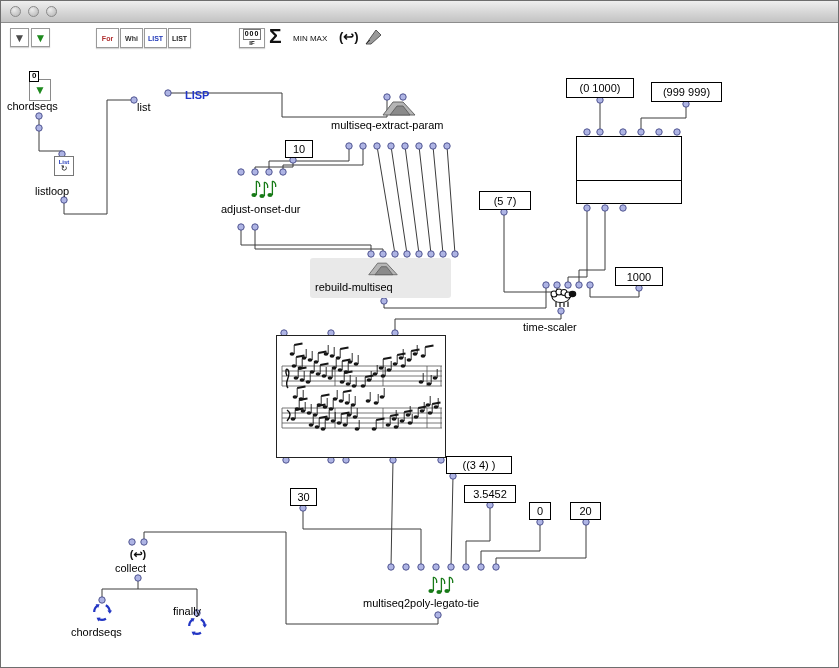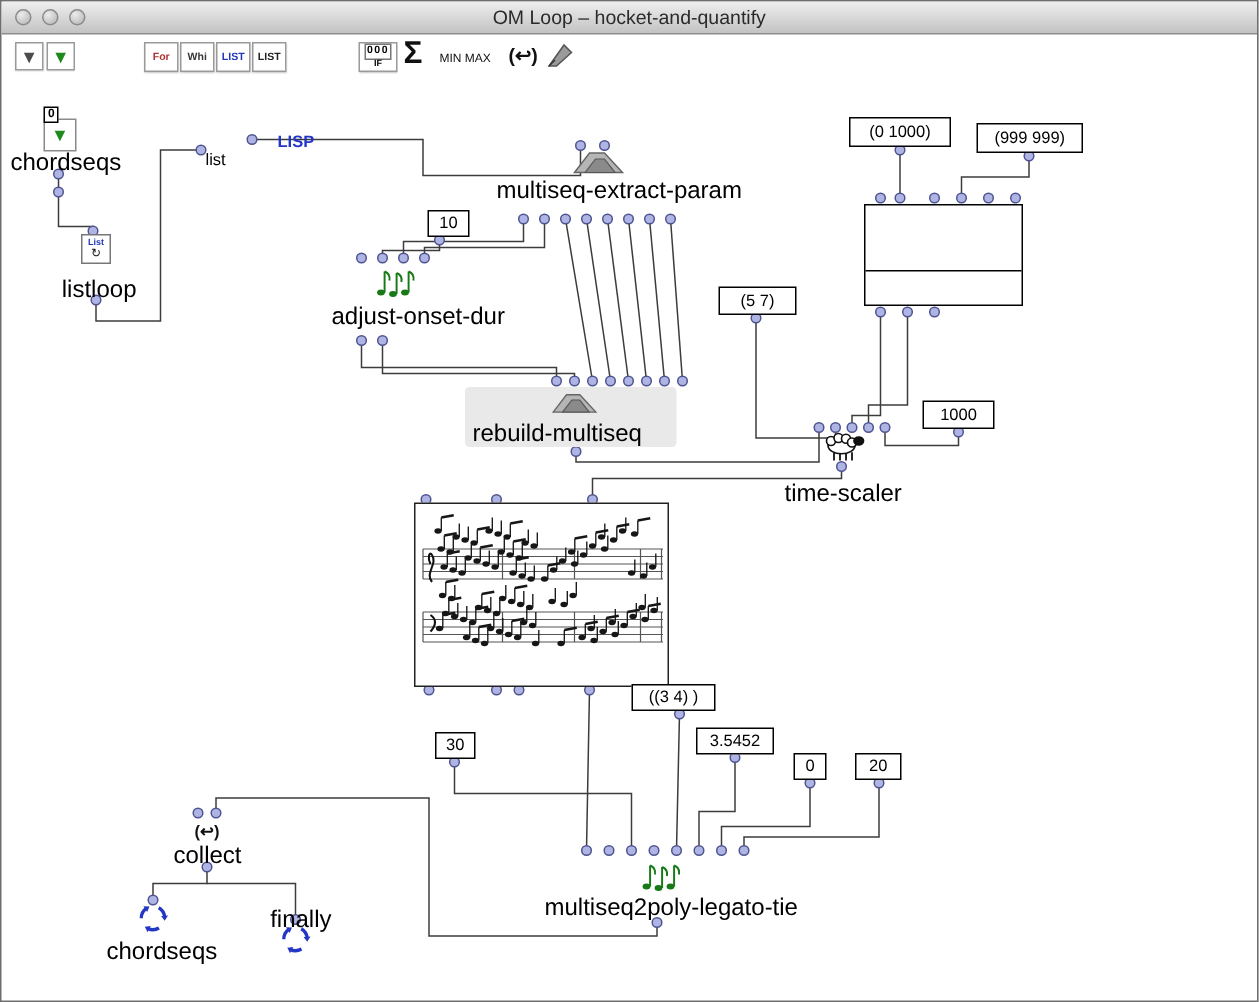--- a/index.html
+++ b/index.html
@@ -65,7 +65,6 @@
       <span class="light"></span>
       <span class="light"></span>
     </div>
-    <div class="title">OM Loop – hocket-and-quantify</div>
   </div>
 
   <svg id="cords">

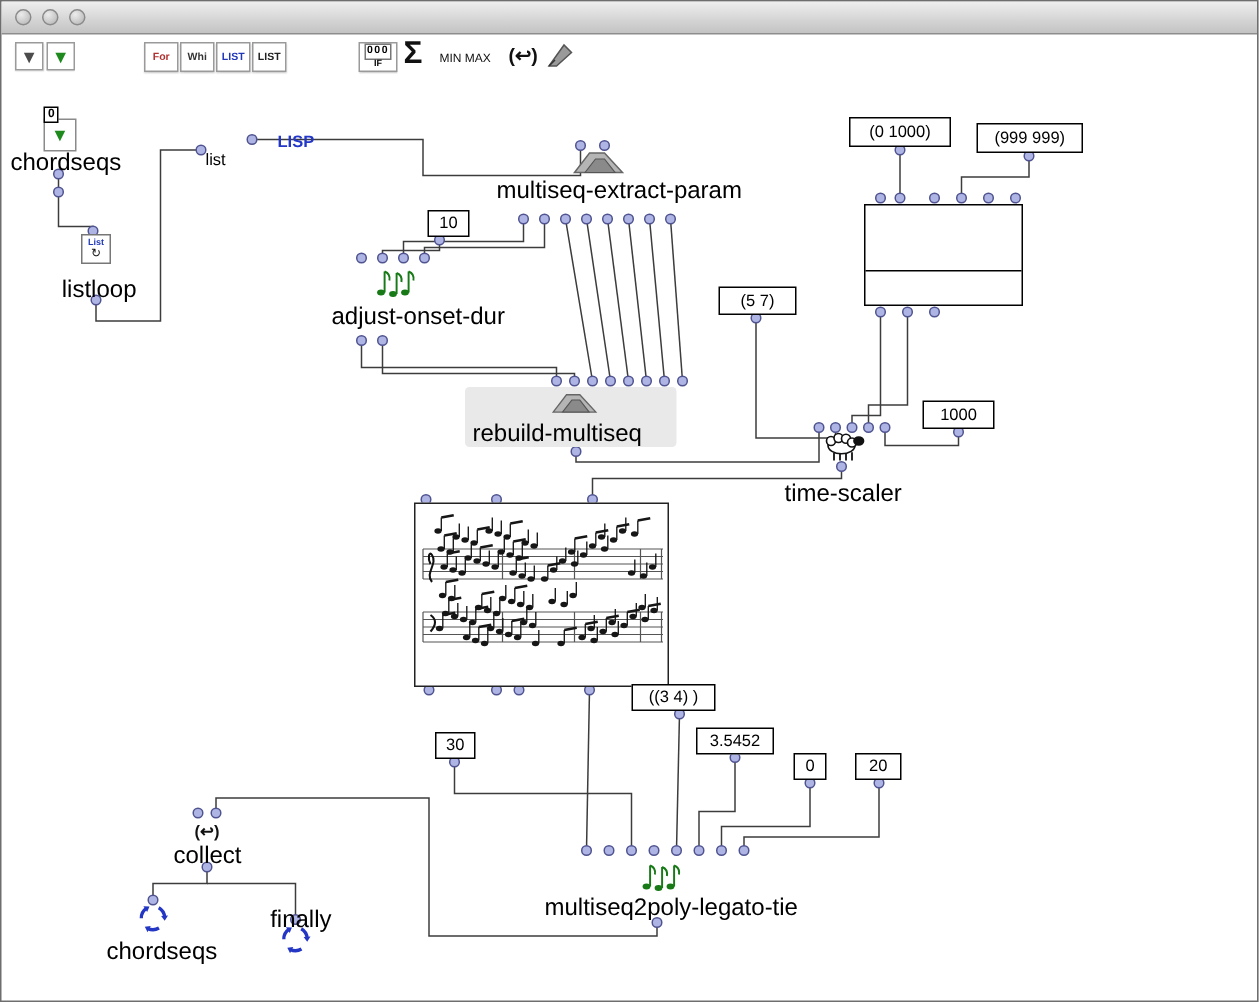--- a/index.html
+++ b/index.html
@@ -26,7 +26,7 @@
   #cords polyline{fill:none;stroke:#3c3c3c;stroke-width:1;}
   .port{fill:#aeb4e4;stroke:#4f5490;stroke-width:1;}
   .vbox{position:absolute;background:#fff;border:1px solid #000;font-size:11px;color:#000;display:flex;align-items:center;justify-content:center;z-index:4;box-sizing:border-box;white-space:pre;}
-  .nlabel{position:absolute;font-size:16px;color:#000;text-align:right;white-space:nowrap;z-index:3;}
+  .nlabel{position:absolute;font-size:11px;color:#000;text-align:left;white-space:nowrap;z-index:3;}
   .icon{position:absolute;z-index:3;display:flex;align-items:center;justify-content:center;}
   .badge{position:absolute;left:2px;top:-2px;background:#fff;border:1px solid #000;font-size:8px;font-weight:bold;padding:0 2px;line-height:1.1;z-index:4;}
   .greenbox{width:20px;height:20px;margin-top:6px;background:#fff;border:1px solid #8a8a8a;display:flex;align-items:center;justify-content:center;}

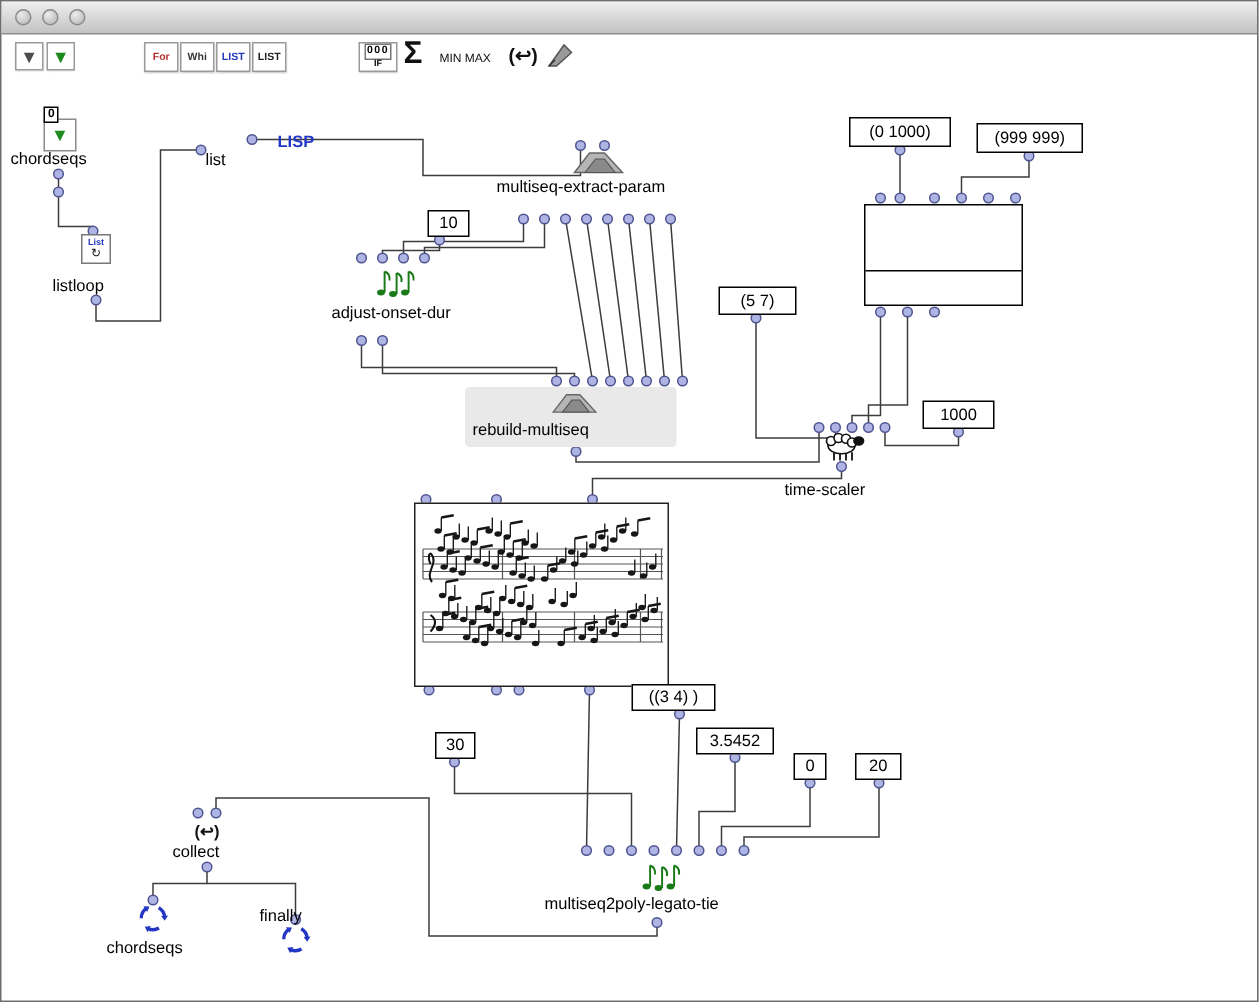--- a/index.html
+++ b/index.html
@@ -554,7 +554,7 @@
   <div class="vbox" style="left:565px;top:77px;width:68px;height:20px">(0 1000)</div>
   <div class="vbox" style="left:650px;top:81px;width:71px;height:20px">(999 999)</div>
   <div class="vbox" style="left:614px;top:266px;width:48px;height:19px">1000</div>
-  <div class="vbox" style="left:420px;top:455px;width:56px;height:18px">((3 4) )</div>
+  <div class="vbox" style="left:445px;top:455px;width:66px;height:18px">((3 4) )</div>
   <div class="vbox" style="left:289px;top:487px;width:27px;height:18px">30</div>
   <div class="vbox" style="left:463px;top:484px;width:52px;height:18px">3.5452</div>
   <div class="vbox" style="left:528px;top:501px;width:22px;height:18px">0</div>

